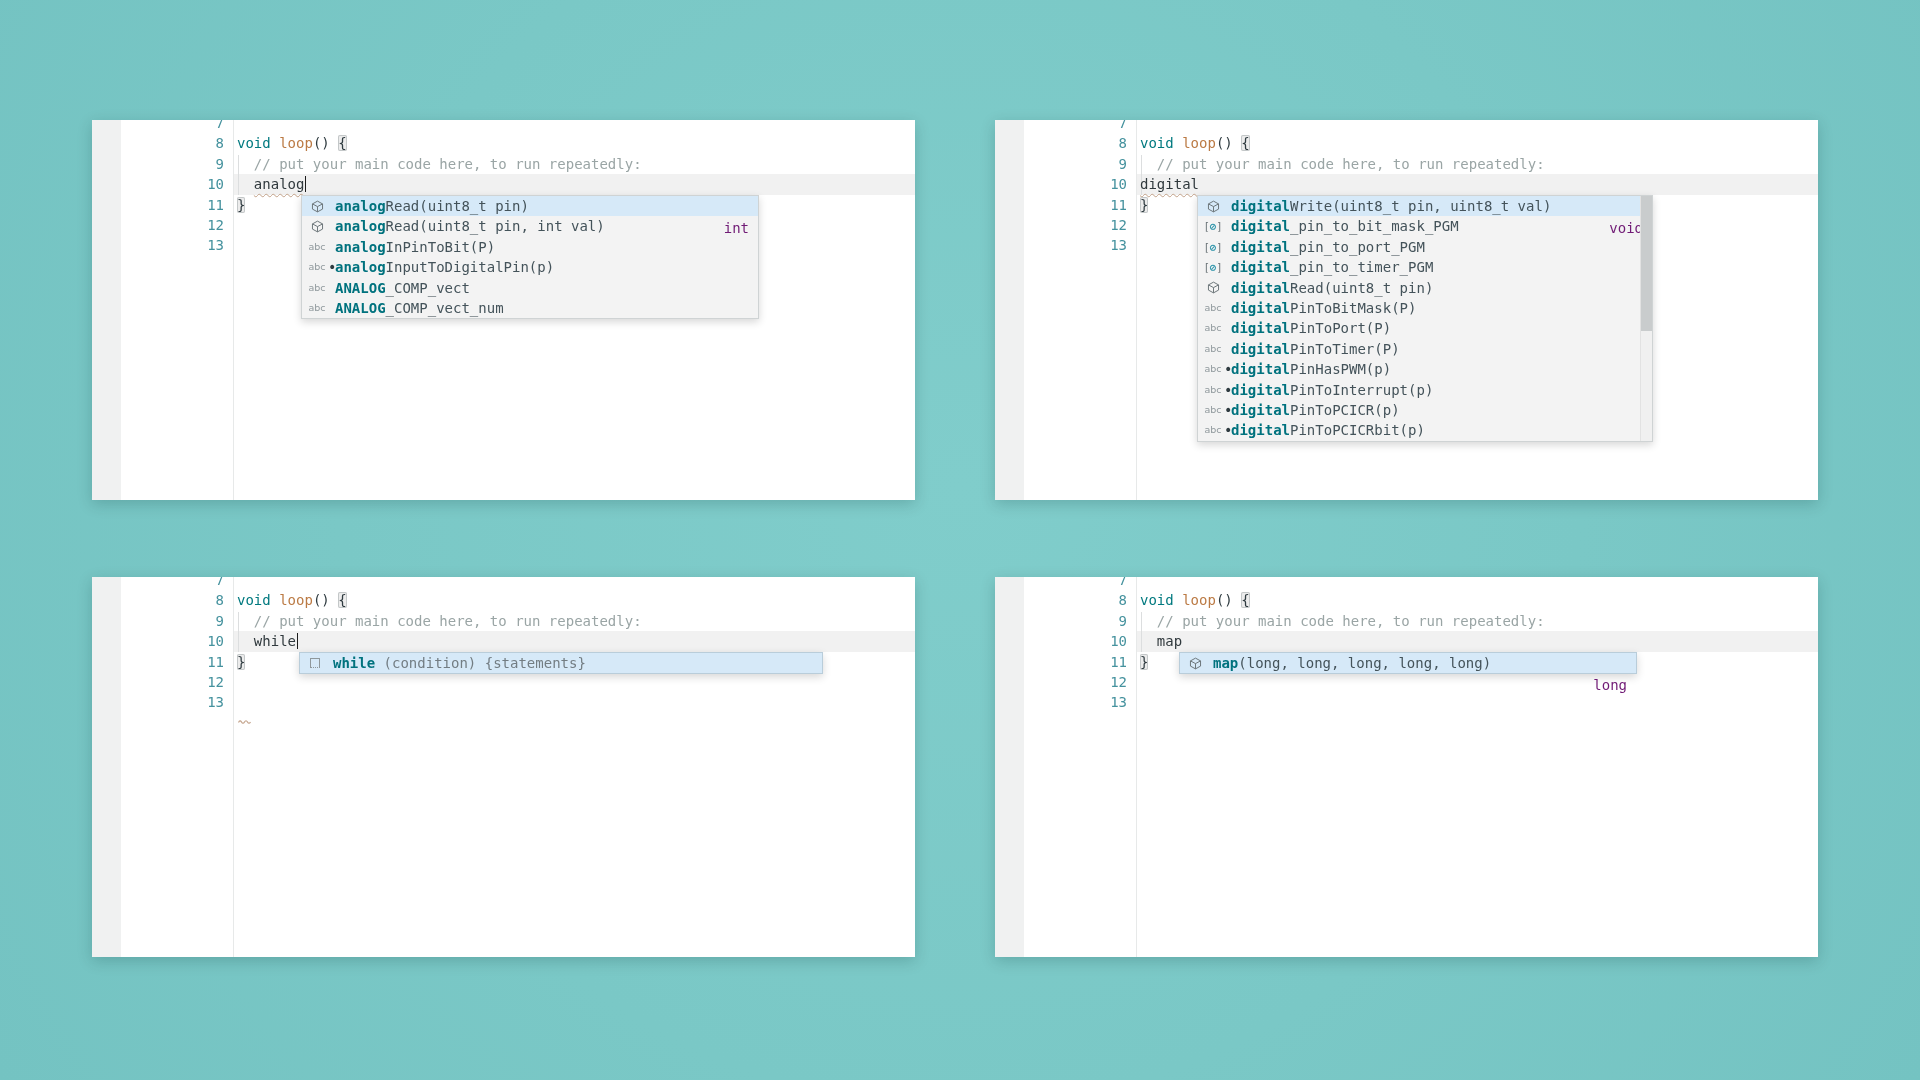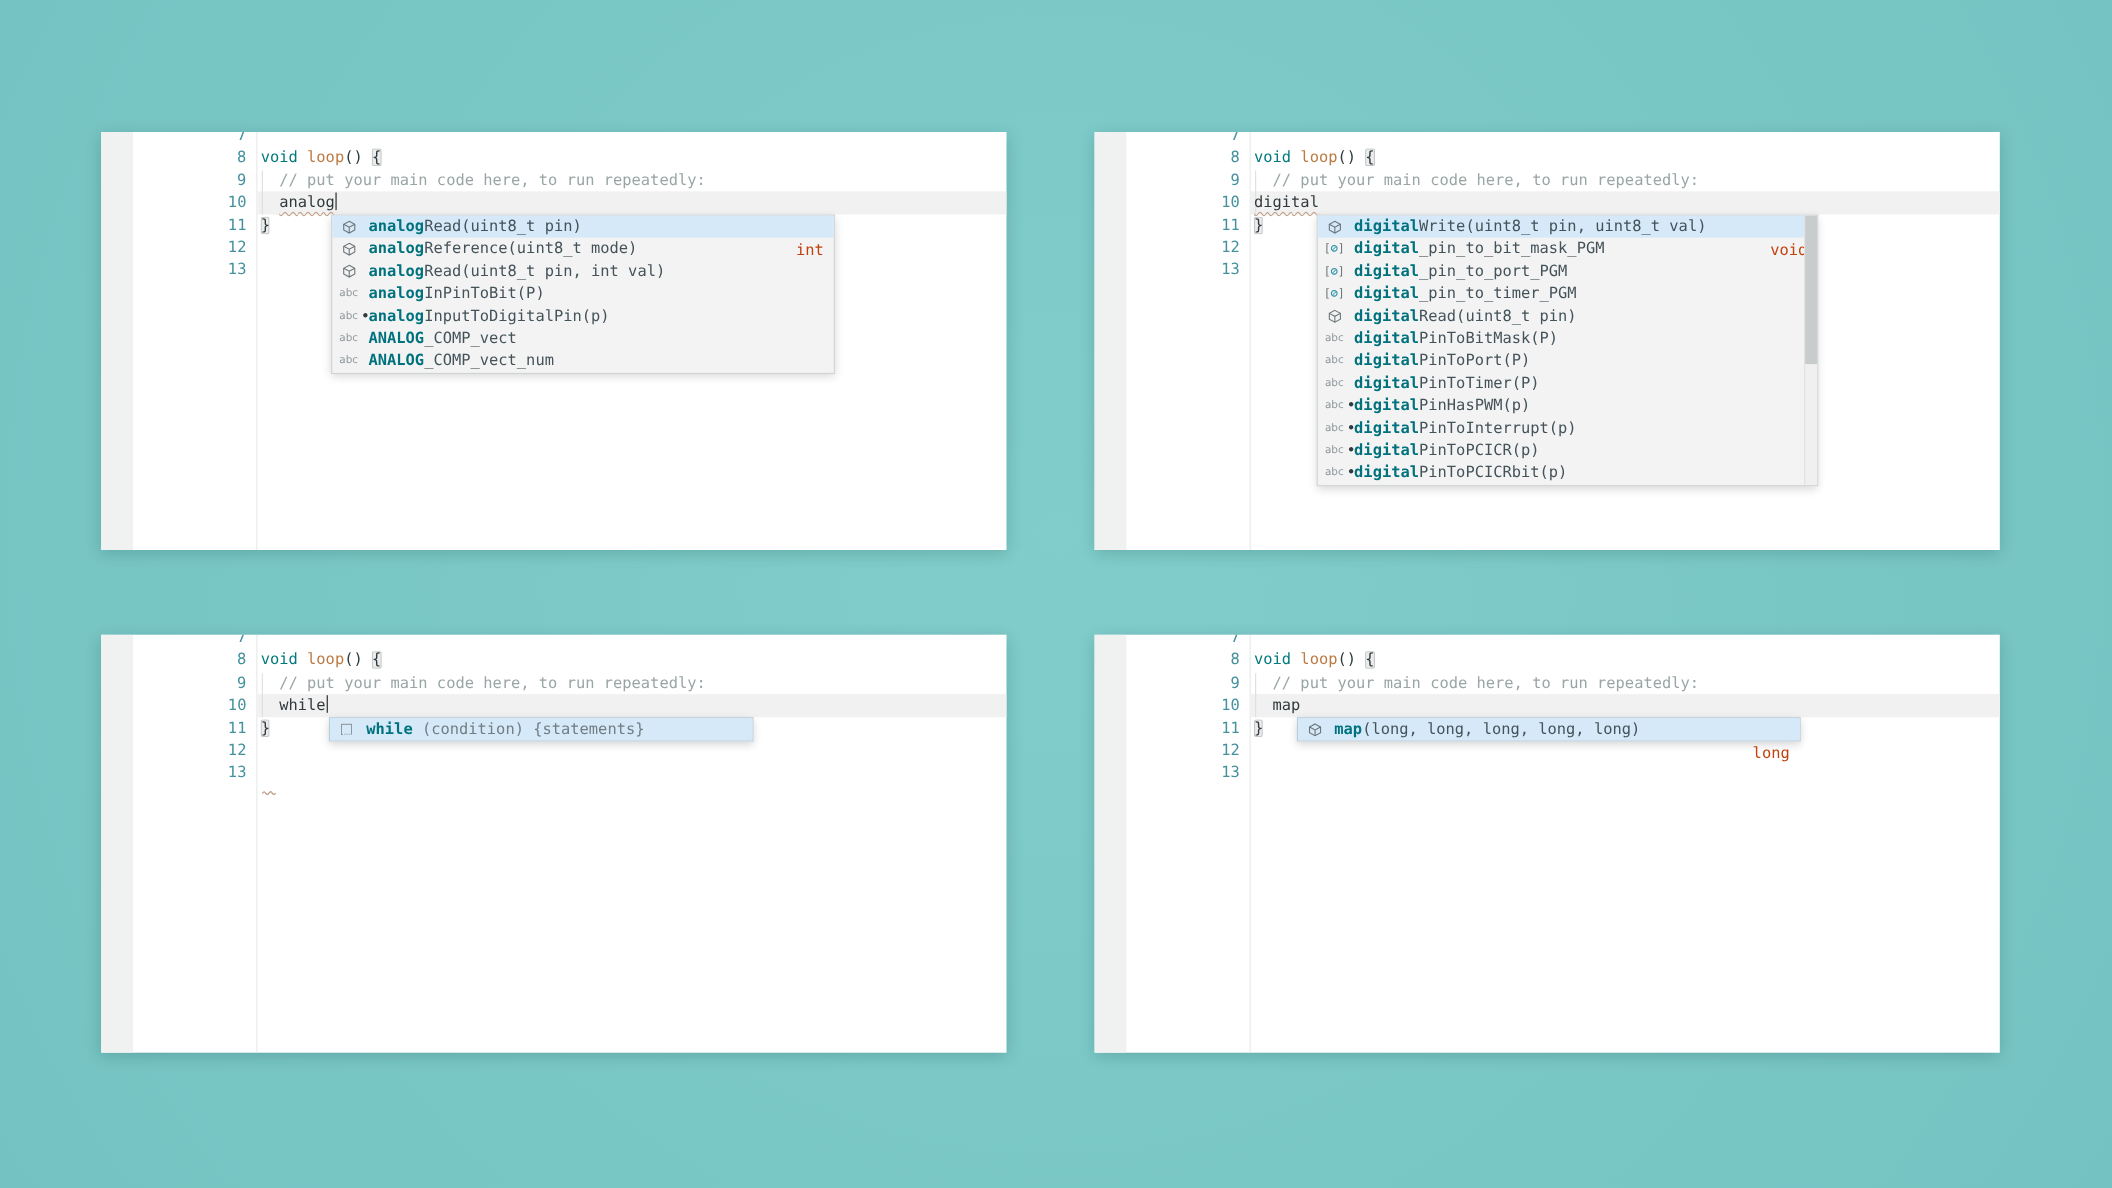--- a/index.html
+++ b/index.html
@@ -129,10 +129,6 @@
                 <path d="M8 1.4 L14.2 4.8 V11.2 L8 14.6 L1.8 11.2 V4.8 Z" fill="none" stroke="#6b7478" stroke-width="1.2"></path>
                 <path d="M1.8 4.8 L8 8.1 L14.2 4.8 M8 8.1 V14.6" fill="none" stroke="#6b7478" stroke-width="1.2"></path>
               </svg></span><span class="dtext"><span class="dprefix">analog</span><span class="drest">Read(uint8_t pin)</span></span><span class="detail">int</span></div>
-          <div class="drow"><span class="dicon dicon-cube"><svg width="13" height="13" viewBox="0 0 16 16">
-                <path d="M8 1.4 L14.2 4.8 V11.2 L8 14.6 L1.8 11.2 V4.8 Z" fill="none" stroke="#6b7478" stroke-width="1.2"></path>
-                <path d="M1.8 4.8 L8 8.1 L14.2 4.8 M8 8.1 V14.6" fill="none" stroke="#6b7478" stroke-width="1.2"></path>
-              </svg></span><span class="dtext"><span class="dprefix">analog</span><span class="drest">Reference(uint8_t mode)</span></span></div>
           <div class="drow"><span class="dicon dicon-cube"><svg width="13" height="13" viewBox="0 0 16 16">
                 <path d="M8 1.4 L14.2 4.8 V11.2 L8 14.6 L1.8 11.2 V4.8 Z" fill="none" stroke="#6b7478" stroke-width="1.2"></path>
                 <path d="M1.8 4.8 L8 8.1 L14.2 4.8 M8 8.1 V14.6" fill="none" stroke="#6b7478" stroke-width="1.2"></path>

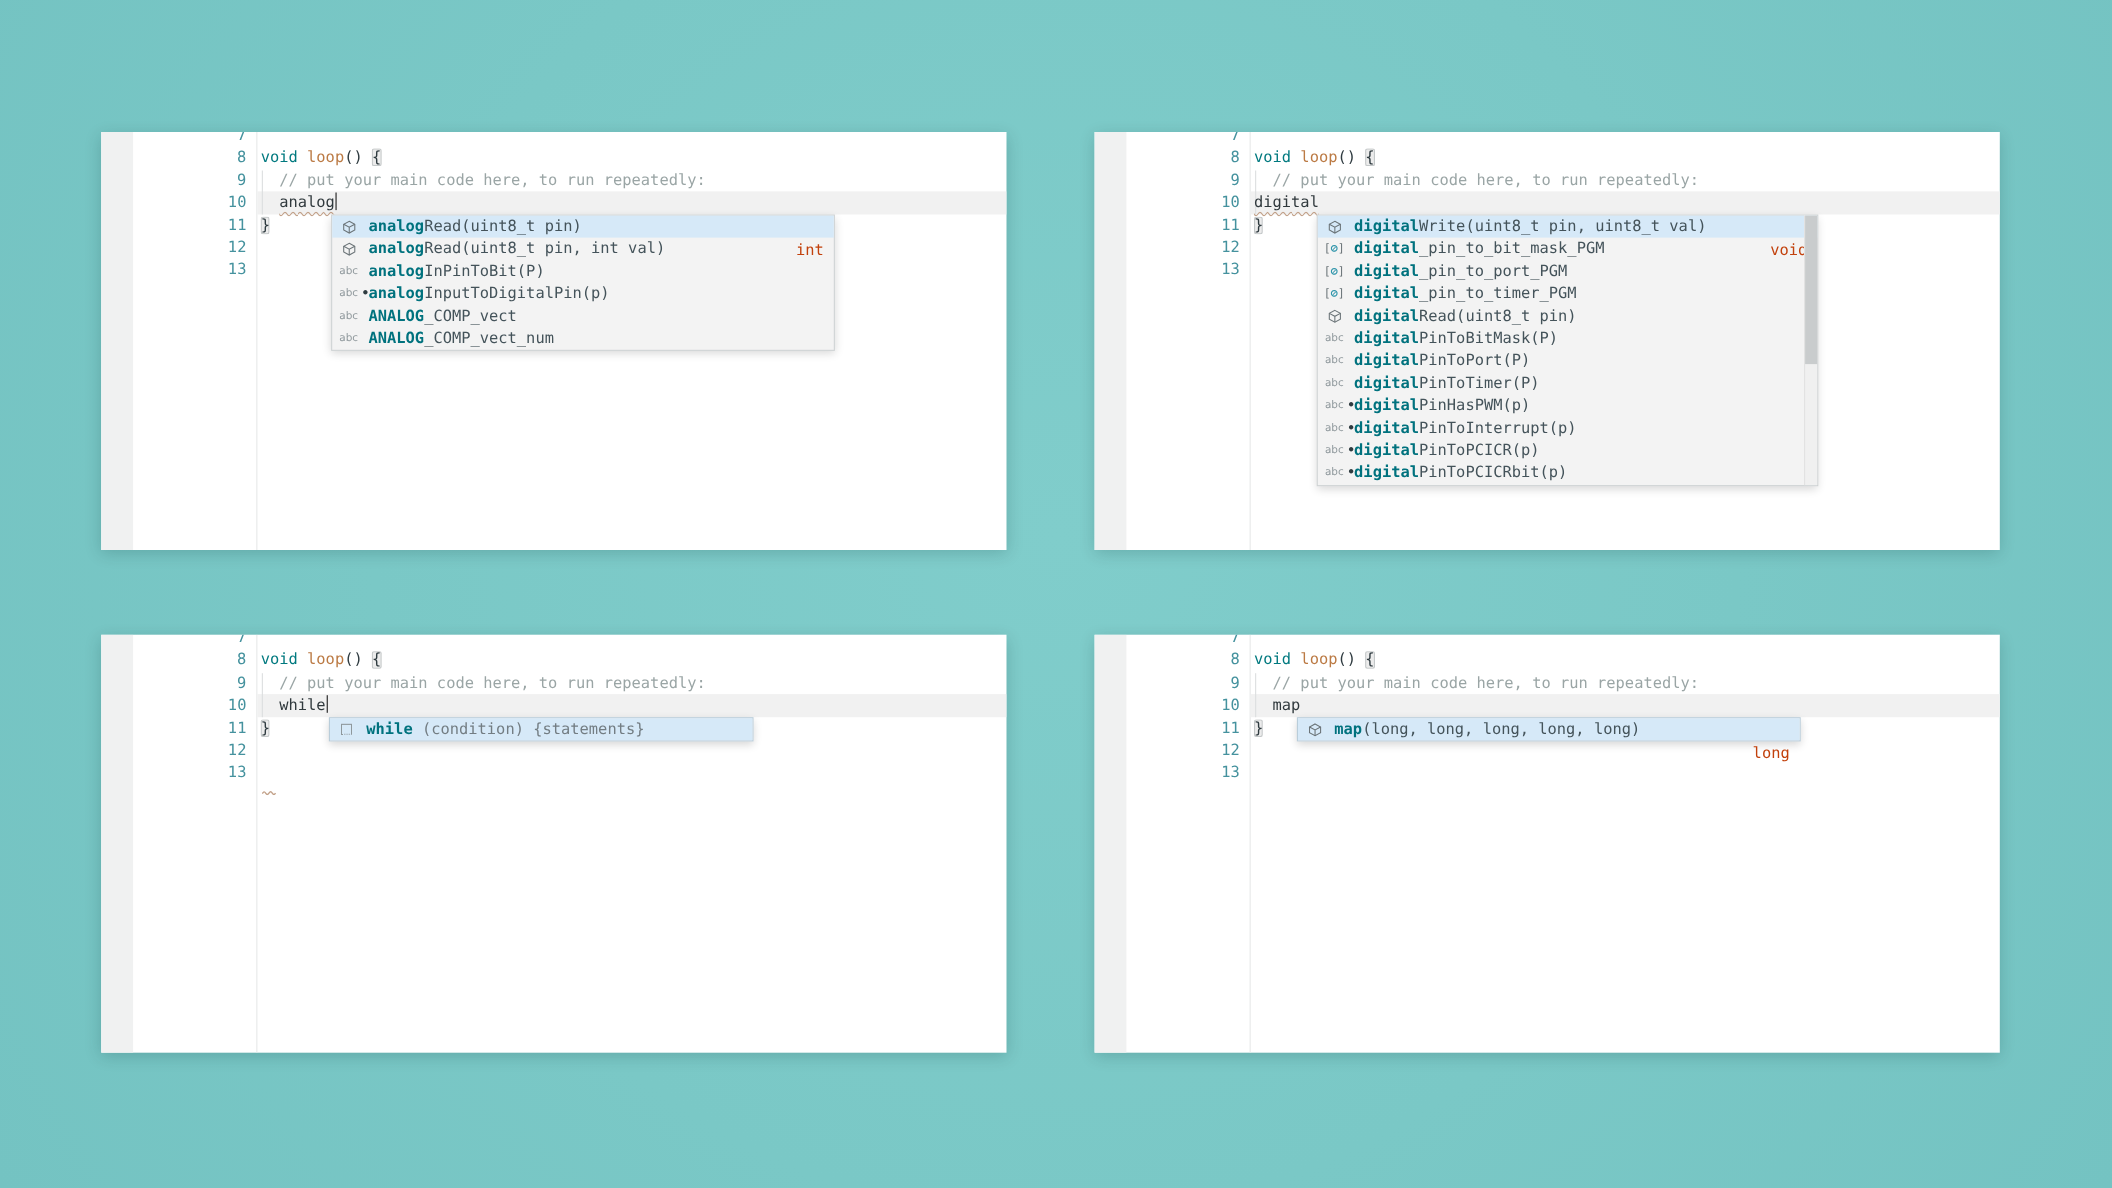--- a/index.html
+++ b/index.html
@@ -87,7 +87,7 @@
   .dprefix { color:#00727e; font-weight:bold; }
   .drest { color:#44535a; }
   .drest.muted { color:#737d83; }
-  .detail { margin-left:auto; color:#c2410c;margin-top:44px; }
+  .detail { margin-left:auto; color:#701a75;margin-top:44px; }
 
   .dscroll { position:absolute; top:0; bottom:0; right:0; width:12px; background:#f0f0f0; border-left:1px solid #e2e2e2; }
   .dthumb { position:absolute; top:0; right:0; width:11px; height:55%; background:#c9cccd; }

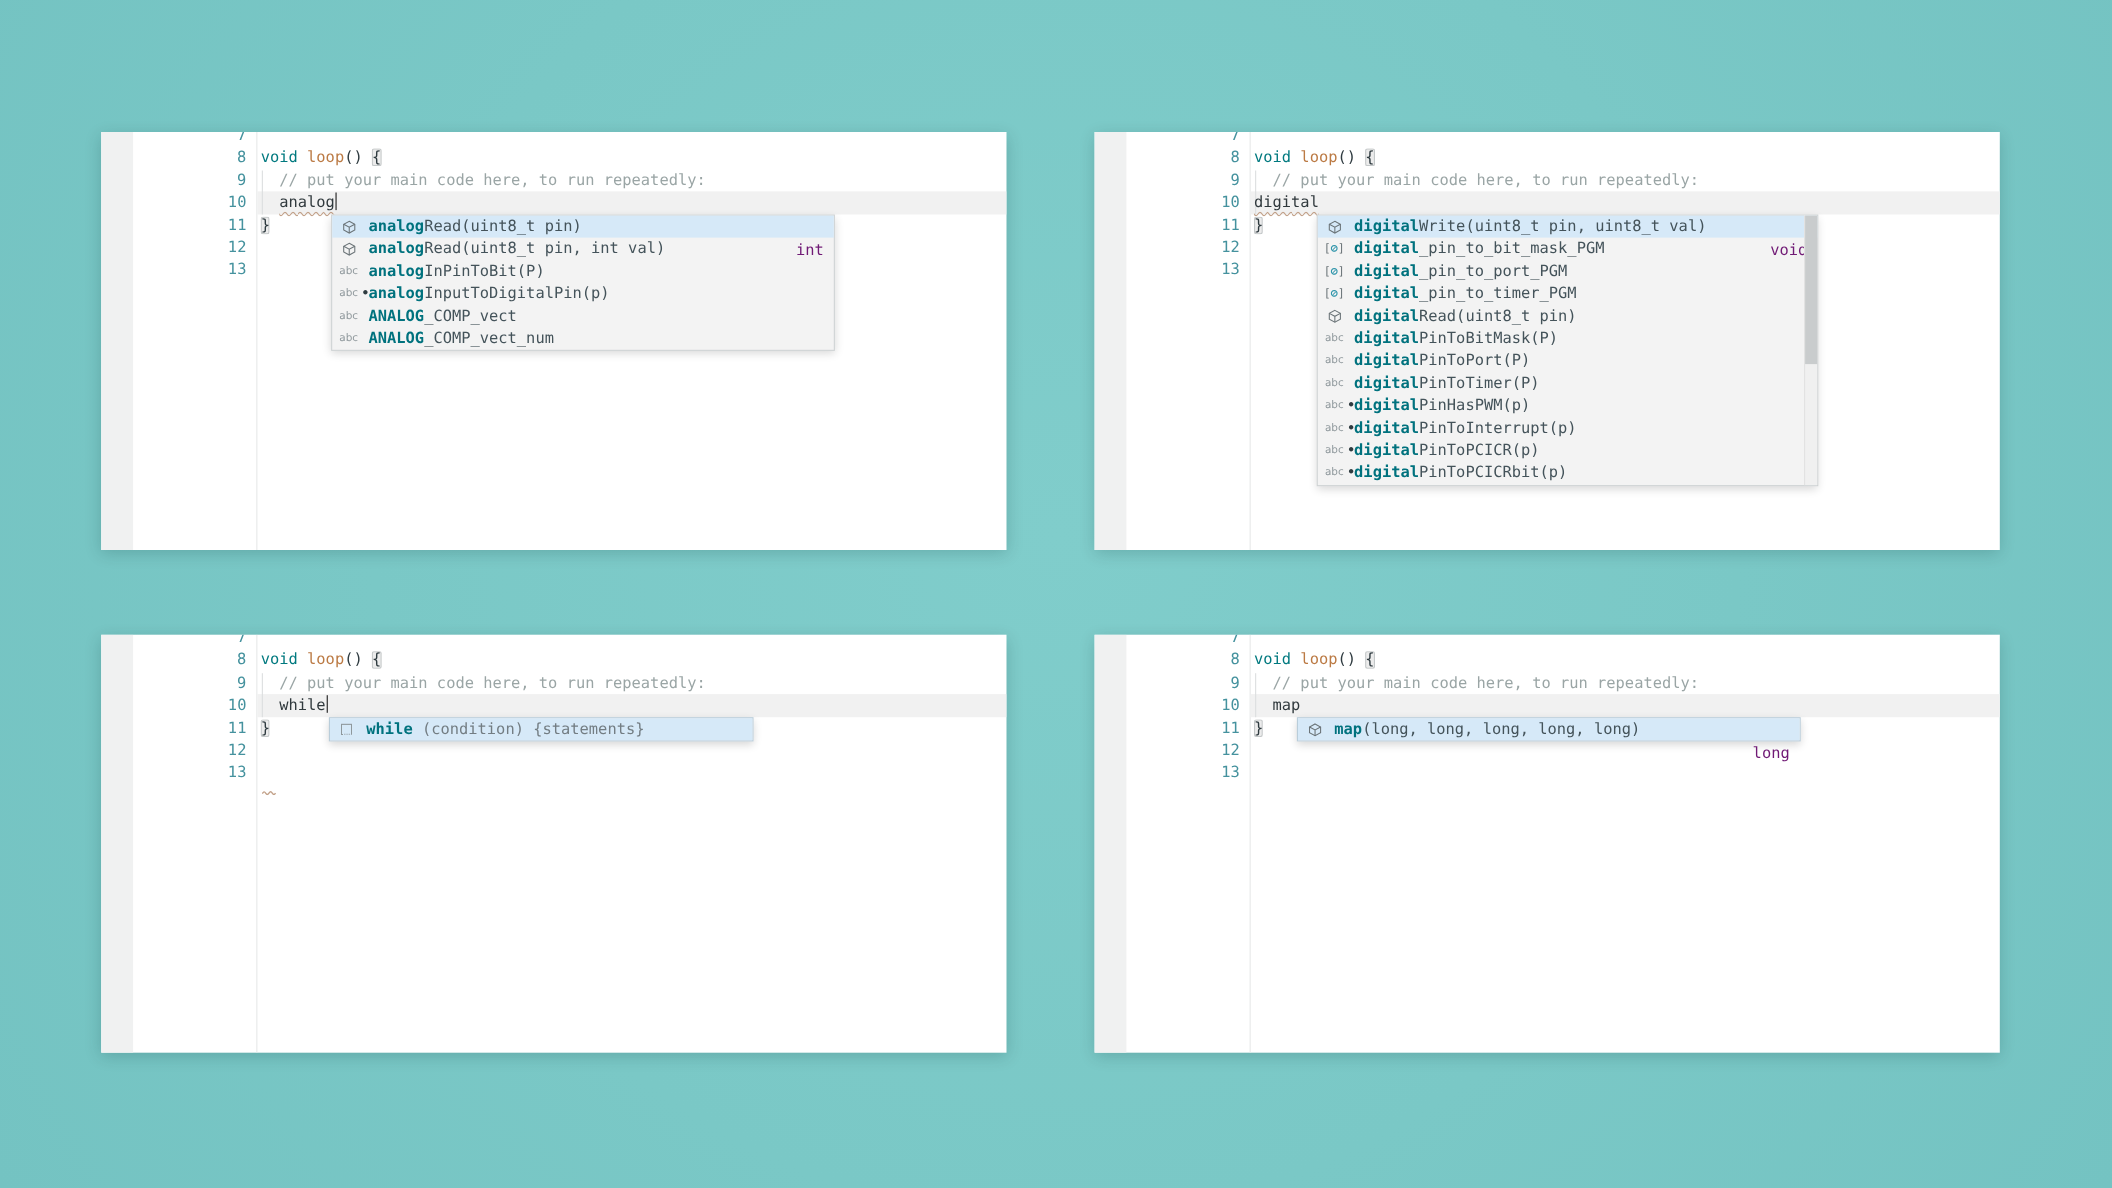--- a/index.html
+++ b/index.html
@@ -65,7 +65,7 @@
   }
   .panel-0 .dropdown { left:209px; top:75px; width:458px; }
   .panel-1 .dropdown { left:202px; top:75px; width:456px; }
-  .panel-2 .dropdown { left:207px; top:75px; width:386px; border-color:#b9cdda; }
+  .panel-2 .dropdown { left:207px; top:75px; width:524px; border-color:#b9cdda; }
   .panel-3 .dropdown { left:184px; top:75px; width:458px; border-color:#b9cdda; }
 
   .drow {

